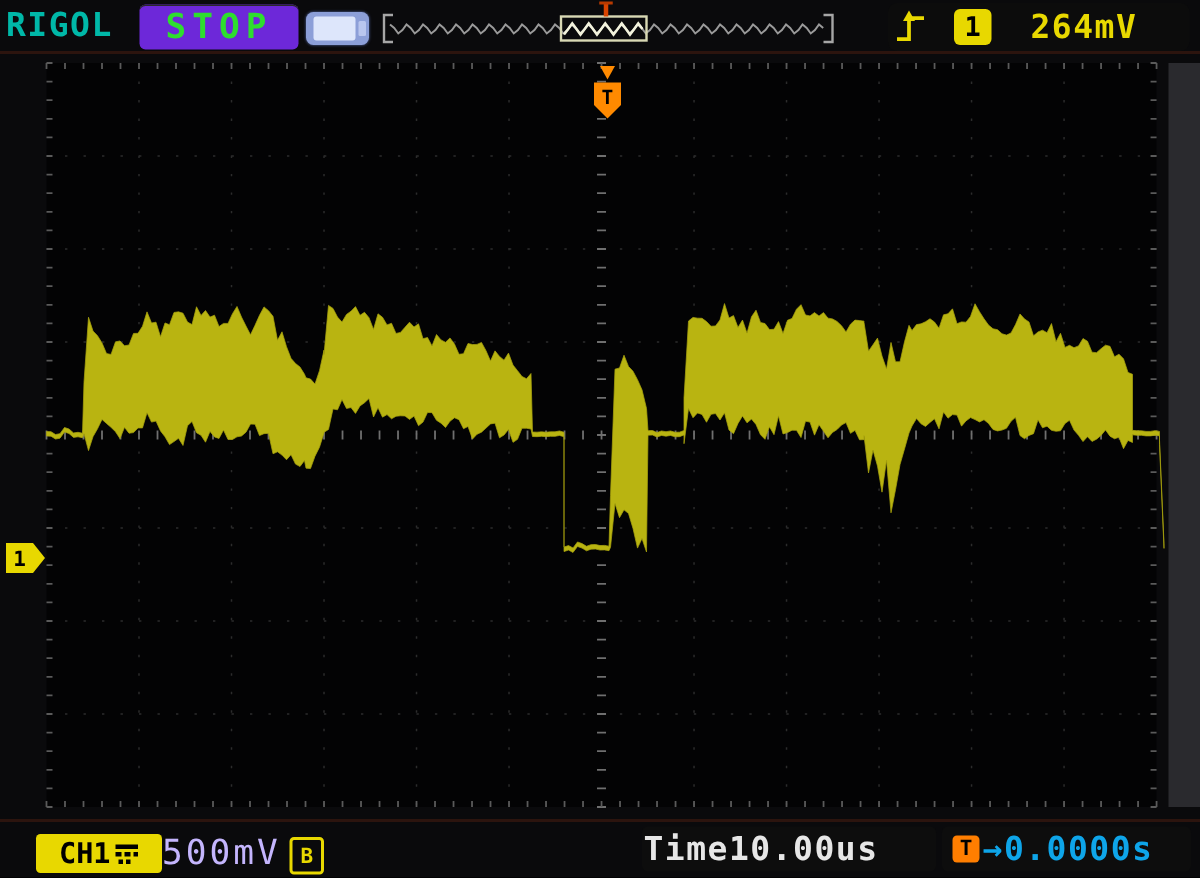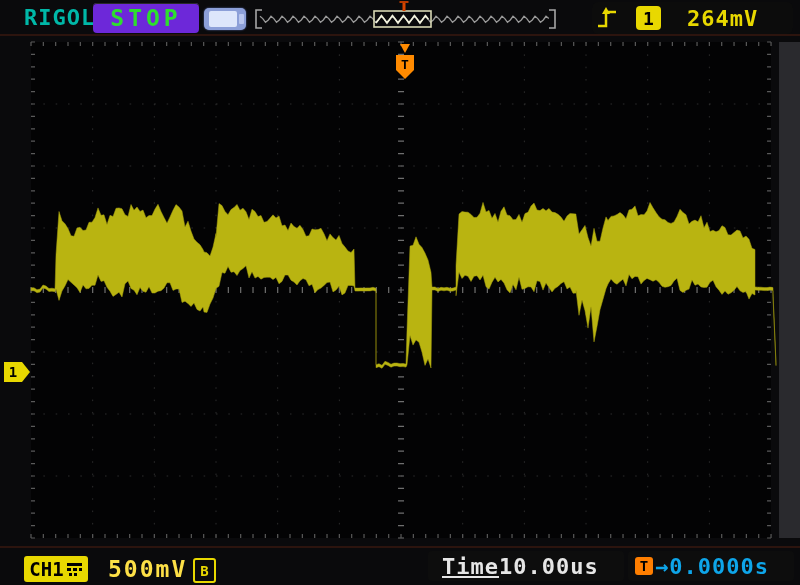--- a/index.html
+++ b/index.html
@@ -8,7 +8,7 @@
   #scope-svg{position:absolute;left:0;top:0;z-index:1;}
   .abs{position:absolute;z-index:3;}
   
-  #brand{left:24px;top:5px;font-size:22px;font-weight:bold;letter-spacing:1px;color:#00b8a8;}
+  #brand{left:4px;top:5px;font-size:22px;font-weight:bold;letter-spacing:1px;color:#00b8a8;}
   #stop-box{left:93px;top:3px;width:106px;height:30px;background:#6d28d9;border-radius:4px;
             box-shadow:inset 0 1px 0 #2a2a2a;display:flex;align-items:center;justify-content:center;}
   #stop-box span{color:#2ede2e;font-size:23px;font-weight:bold;letter-spacing:4px;}

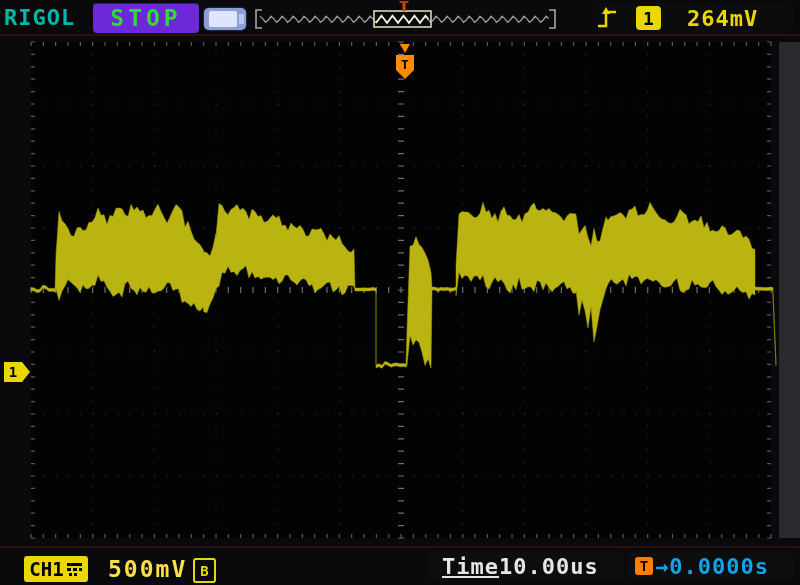--- a/index.html
+++ b/index.html
@@ -22,7 +22,7 @@
            font-size:18px;font-weight:bold;display:flex;align-items:center;justify-content:center;margin-left:14px;}
   #trig-level{color:#e8d800;font-size:22px;font-weight:bold;letter-spacing:1px;margin-left:26px;}
   
-  #ch1-box{left:24px;top:556px;width:64px;height:26px;background:#e8d800;border-radius:3px;
+  #ch1-box{left:24px;top:556px;width:84px;height:26px;background:#e8d800;border-radius:3px;
            display:flex;align-items:center;justify-content:center;gap:3px;}
   #ch1-box .lbl{color:#000;font-size:19px;font-weight:bold;letter-spacing:0px;}
   .coup{position:relative;width:16px;height:14px;}

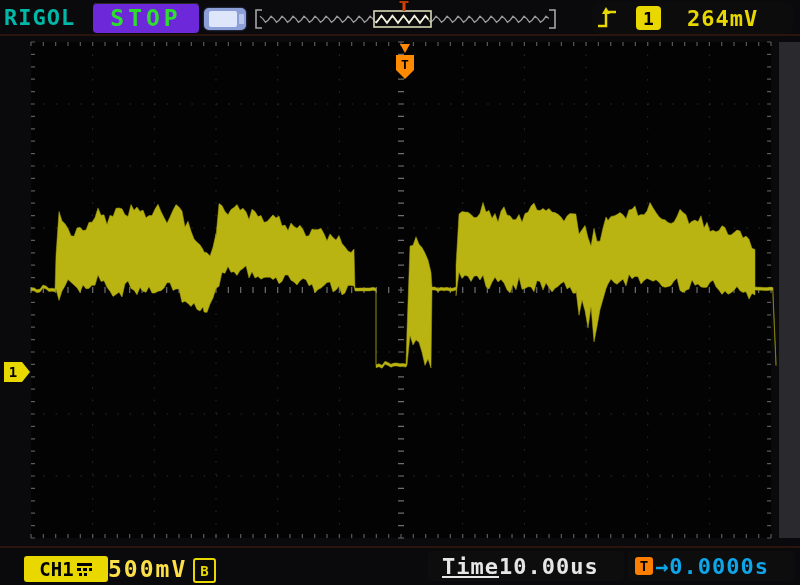--- a/index.html
+++ b/index.html
@@ -27,7 +27,7 @@
   #ch1-box .lbl{color:#000;font-size:19px;font-weight:bold;letter-spacing:0px;}
   .coup{position:relative;width:16px;height:14px;}
   .coup i{position:absolute;background:#000;height:3px;}
-  #volt-scale{left:108px;top:556px;color:#fde047;font-size:23px;font-weight:bold;letter-spacing:2px;}
+  #volt-scale{left:108px;top:556px;color:#c4b5fd;font-size:23px;font-weight:normal;letter-spacing:2px;}
   #bw-box{left:193px;top:558px;width:19px;height:21px;border:2px solid #e8d800;border-radius:3px;
           color:#e8d800;font-size:14px;font-weight:bold;display:flex;align-items:center;justify-content:center;}
   #time-box{left:428px;top:551px;width:196px;height:30px;background:#0d0d0d;border-radius:4px;

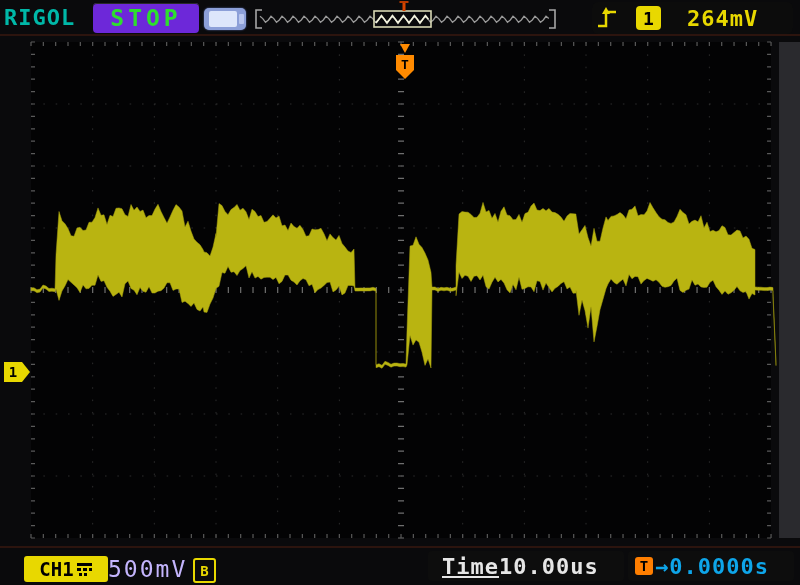--- a/index.html
+++ b/index.html
@@ -32,7 +32,7 @@
           color:#e8d800;font-size:14px;font-weight:bold;display:flex;align-items:center;justify-content:center;}
   #time-box{left:428px;top:551px;width:196px;height:30px;background:#0d0d0d;border-radius:4px;
             display:flex;align-items:center;color:#e6e6e6;font-size:22px;font-weight:bold;}
-  #time-box .t-lbl{margin-left:14px;letter-spacing:1px;text-decoration:underline;}
+  #time-box .t-lbl{margin-left:1px;letter-spacing:1px;}
   #time-box .t-val{letter-spacing:1px;}
   #toff-box{left:628px;top:551px;width:166px;height:30px;background:#0d0d0d;border-radius:4px;
             display:flex;align-items:center;}

